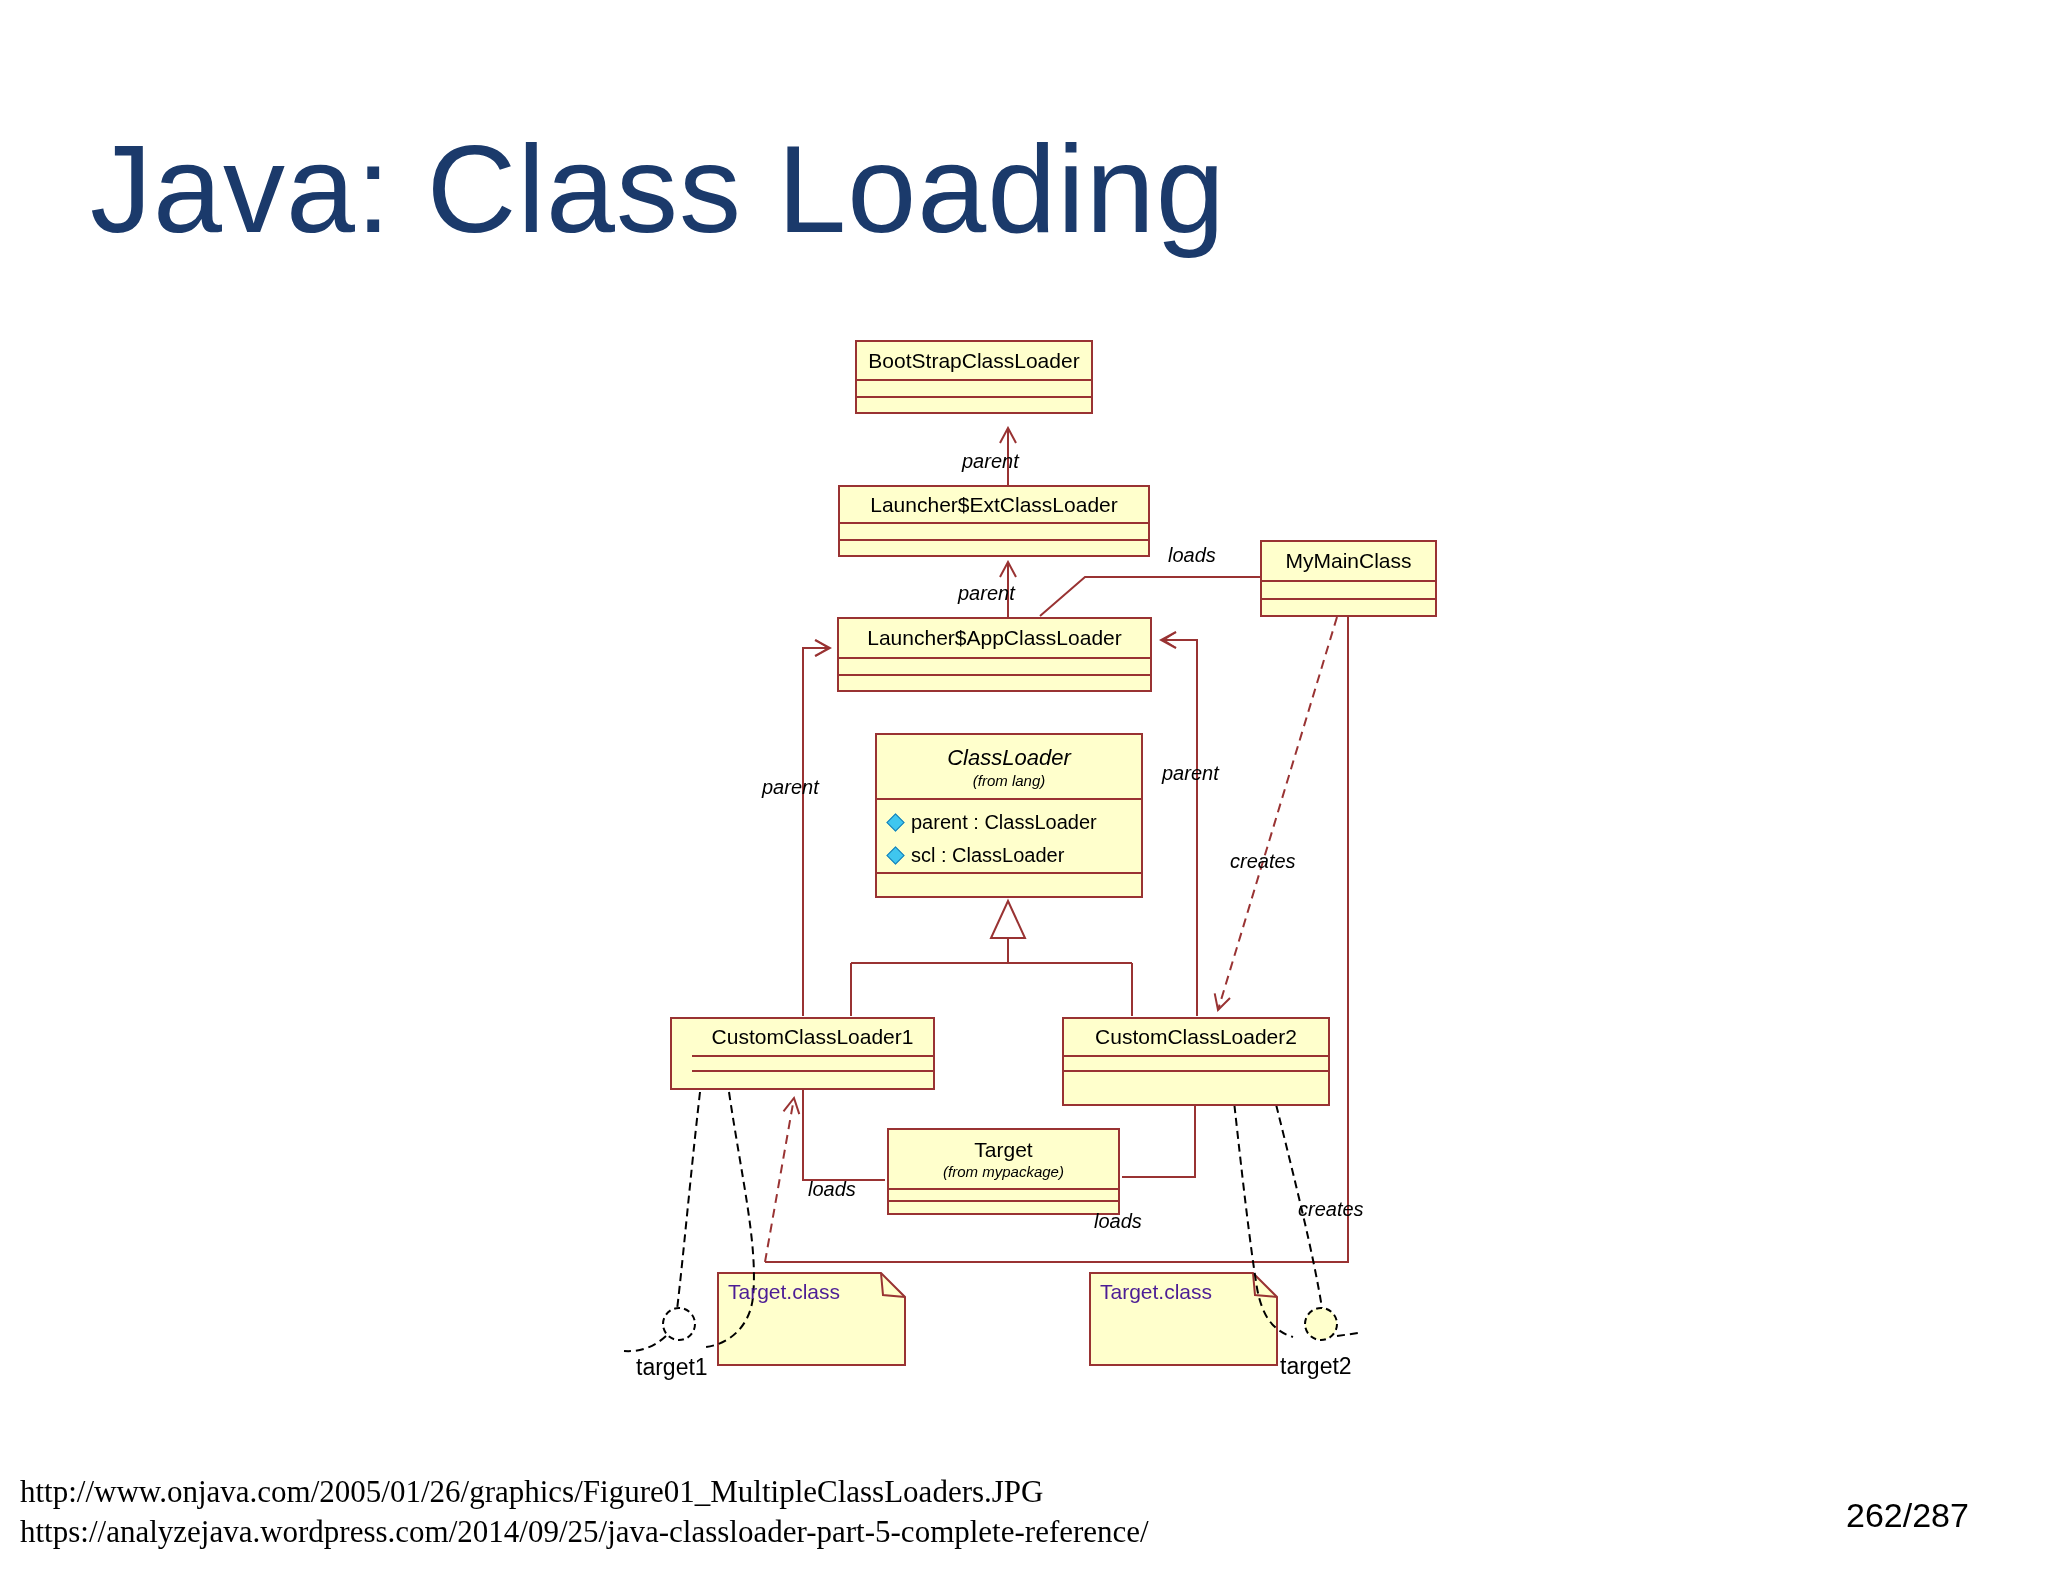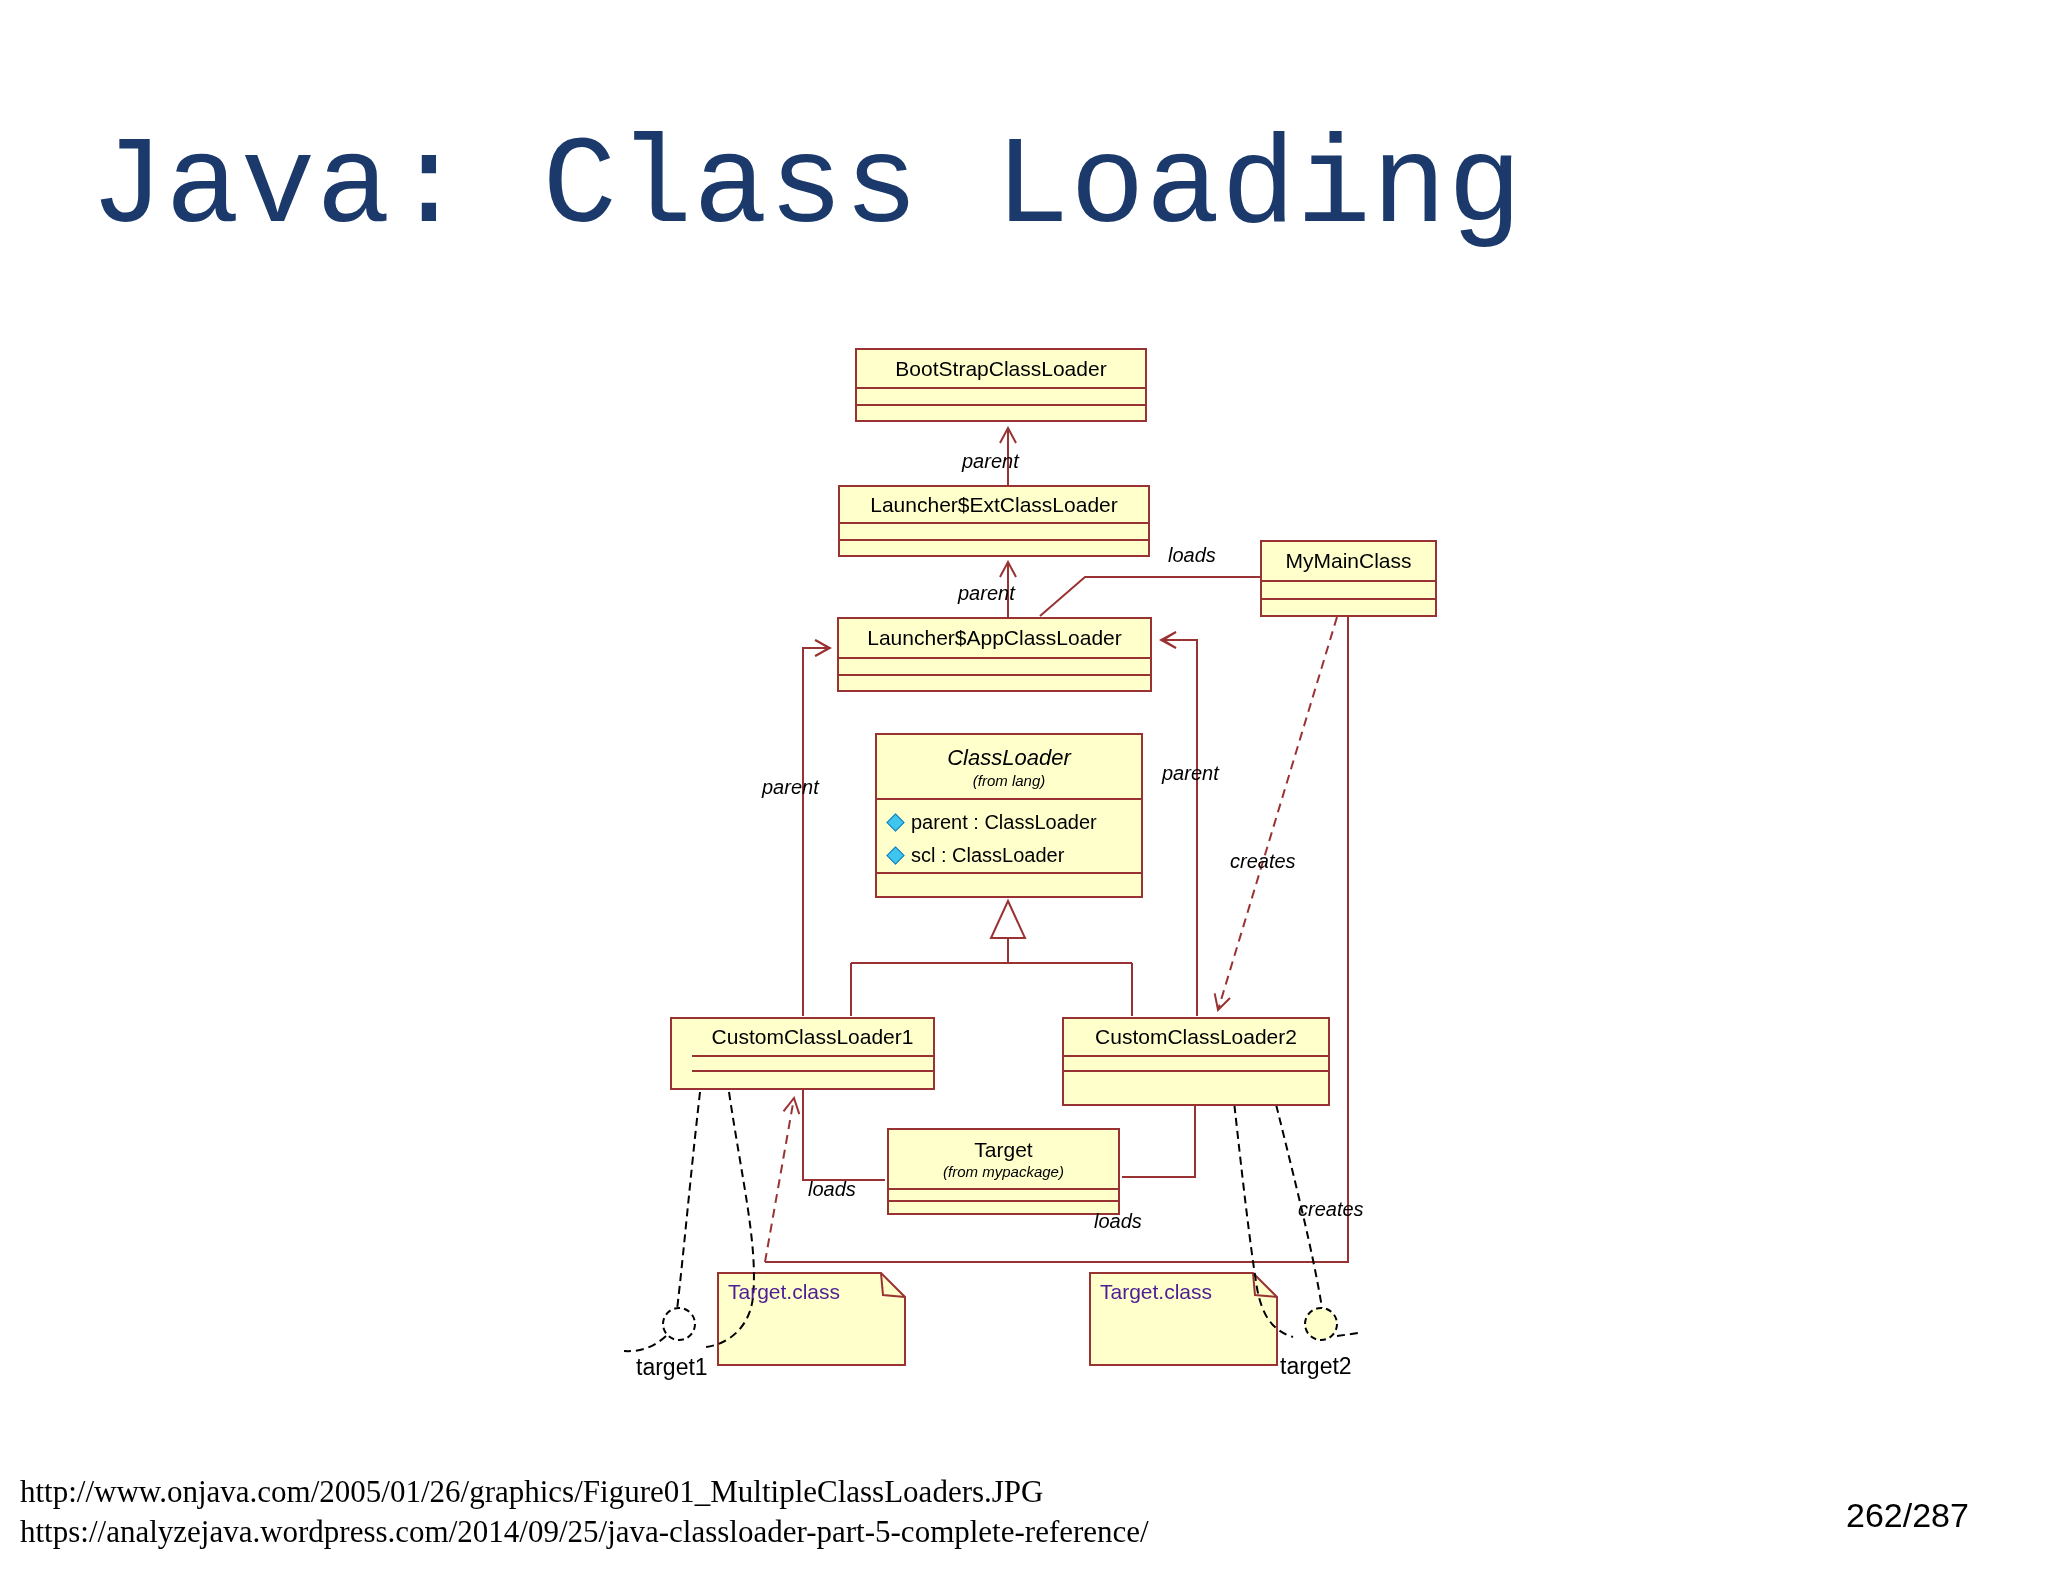--- a/index.html
+++ b/index.html
@@ -5,7 +5,7 @@
   html,body{margin:0;padding:0;background:#ffffff;}
   #slide{position:relative;width:2048px;height:1582px;background:#ffffff;overflow:hidden;
          font-family:"Liberation Sans",sans-serif;}
-  .slide-title{position:absolute;left:90px;top:118px;font-family:Liberation Mono, monospace;
+  .slide-title{position:absolute;left:90px;top:118px;font-family:Liberation Sans, sans-serif;
                font-size:124px;font-weight:400;color:#1B3A6B;letter-spacing:1px;white-space:nowrap;}
   svg.connectors{position:absolute;left:0;top:0;z-index:1;}
   .uml-box{position:absolute;z-index:2;background:#FFFFCC;border:2px solid #993333;

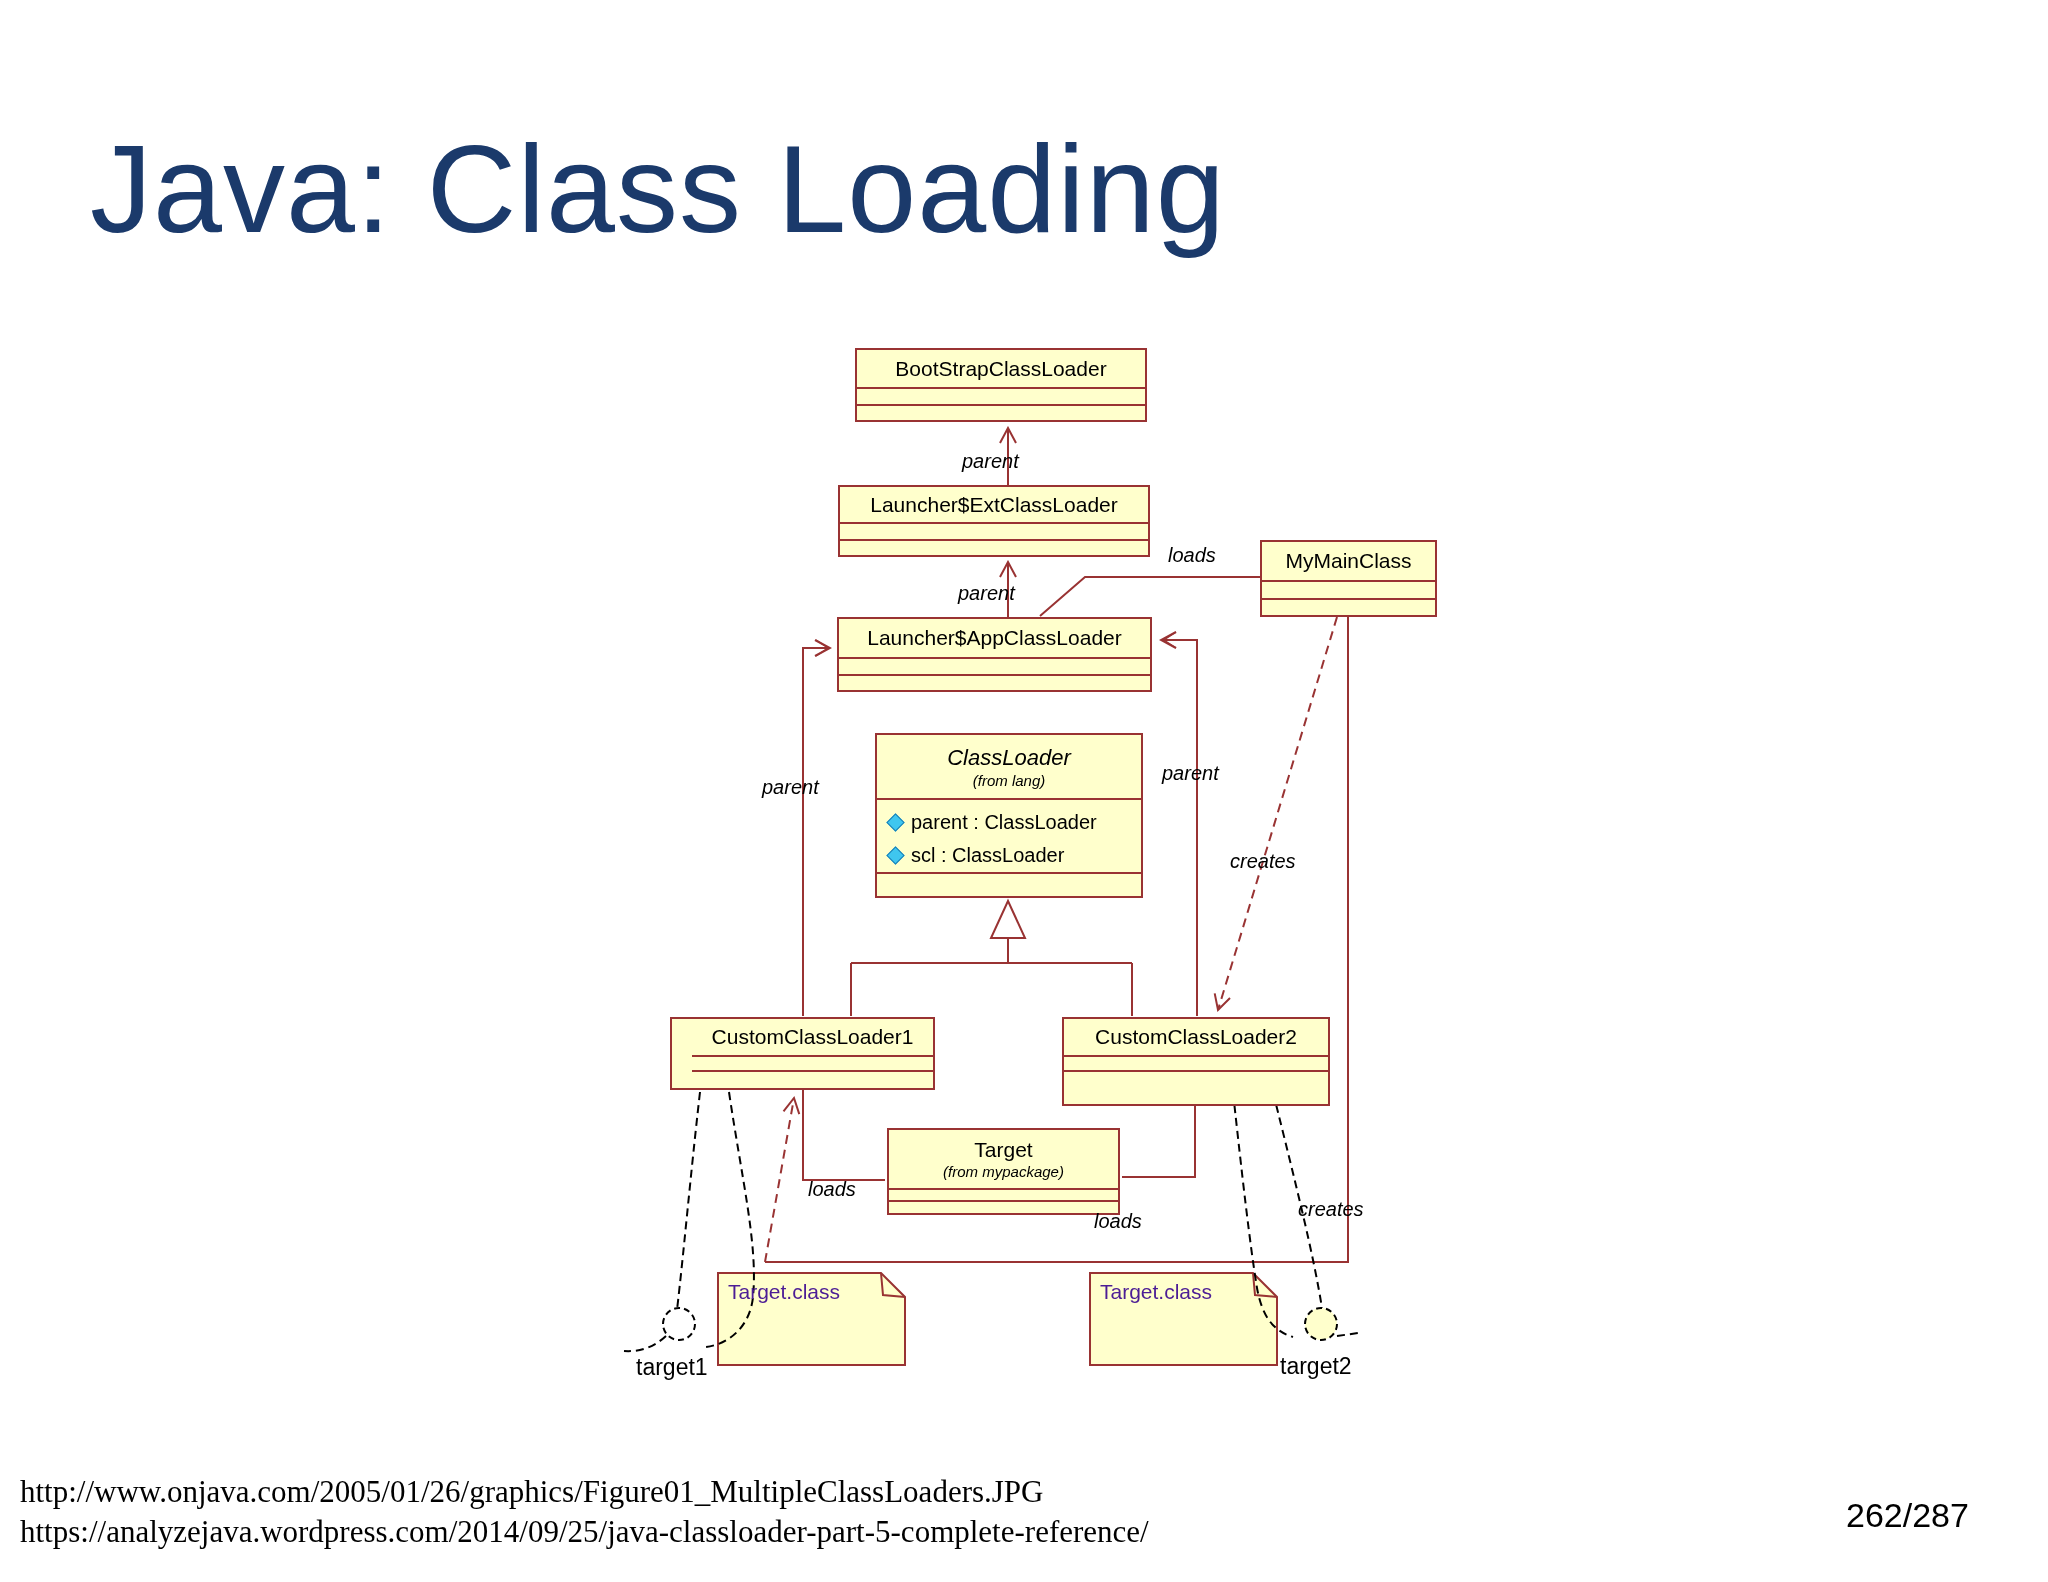--- a/index.html
+++ b/index.html
@@ -81,7 +81,7 @@
     <circle cx="1321" cy="1324" r="16" fill="#FFFFCC" stroke="#000000" stroke-width="2" stroke-dasharray="6,4"></circle>
   </svg>
 
-  <div class="uml-box" style="left:855px;top:348px;width:292px;height:74px;">
+  <div class="uml-box" style="left:855px;top:340px;width:238px;height:74px;">
     <div class="uml-name" style="height:37px;">BootStrapClassLoader</div>
     <div class="uml-mid" style="height:15px;"></div>
     <div class="uml-bot"></div>

